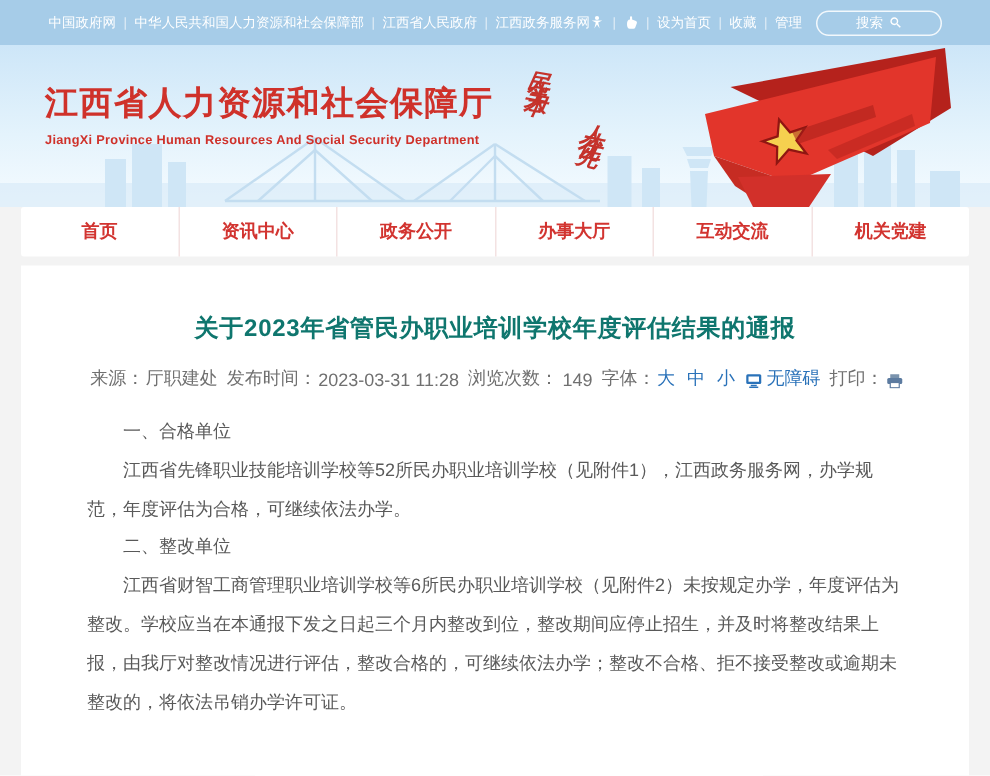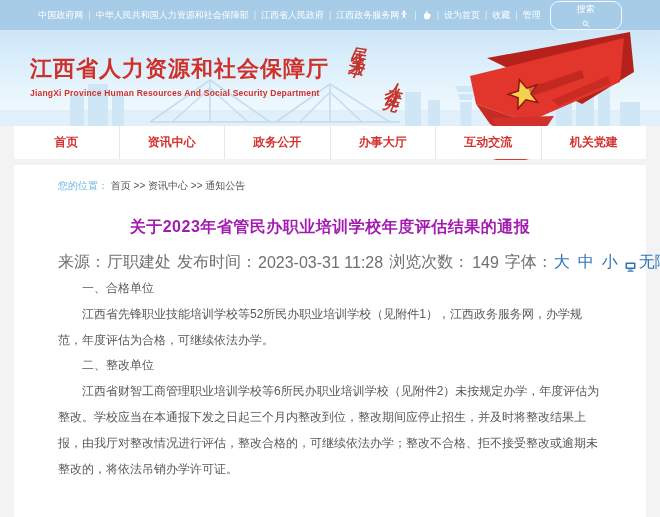--- a/index.html
+++ b/index.html
@@ -21,7 +21,7 @@
   .search-pill {
     border:1px solid rgba(255,255,255,.85); border-radius:9px;
     padding:1px 26px; display:flex; align-items:center; gap:4px;
-    font-size:9px; cursor:pointer; margin-left:4px;flex-direction:column;
+    font-size:9px; cursor:pointer; margin-left:4px;
   }
   
   .header {

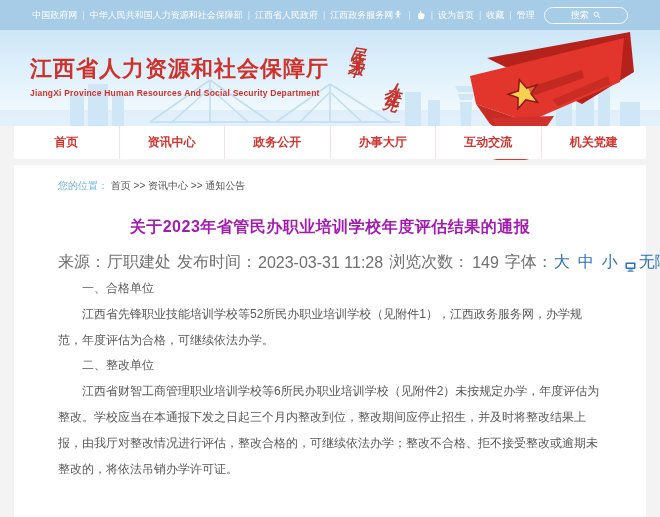--- a/index.html
+++ b/index.html
@@ -25,7 +25,7 @@
   }
   
   .header {
-    position:relative; height:96px; overflow:visible;
+    position:relative; height:108px; overflow:visible;
     background:linear-gradient(180deg,#cde6f8 0%,#e4f3fc 55%,#f5fbff 100%);
     z-index:1;
   }

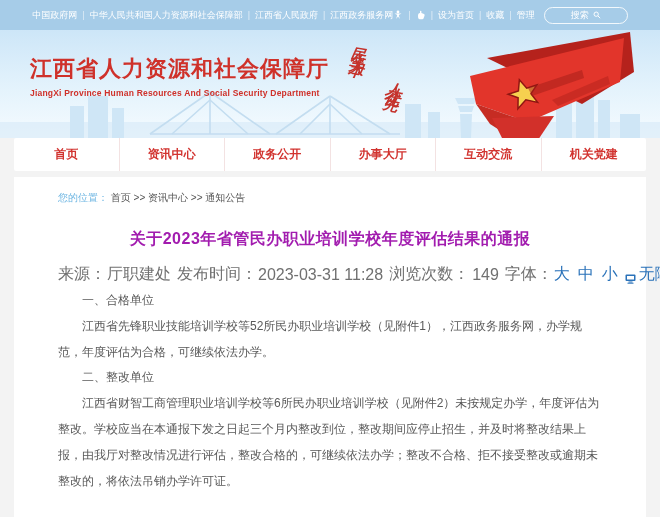--- a/index.html
+++ b/index.html
@@ -174,14 +174,6 @@
 
 <div class="content">
 
-  <div class="crumbs">
-    <span class="loc">您的位置：</span>
-    <a>首页</a>
-    <span>&gt;&gt;</span>
-    <a>资讯中心</a>
-    <span>&gt;&gt;</span>
-    <a>通知公告</a>
-  </div>
 
   <h1 class="art-title">关于2023年省管民办职业培训学校年度评估结果的通报</h1>
 

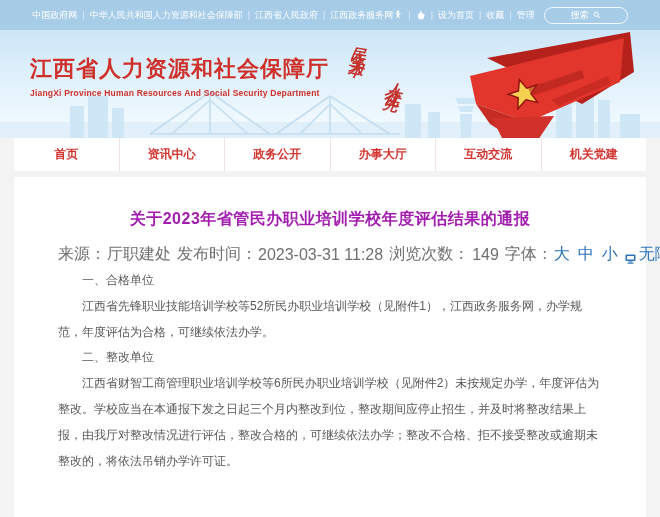--- a/index.html
+++ b/index.html
@@ -59,7 +59,7 @@
   .crumbs .loc { color:#6cb5e2; }
   .crumbs a { color:#555; text-decoration:none; cursor:pointer; }
   .art-title {
-    text-align:center; font-size:16px; font-weight:bold; color:#a21caf;
+    text-align:center; font-size:16px; font-weight:bold; color:#0f766e;
     margin:22px 10px 14px; letter-spacing:.5px;
   }
   .meta {

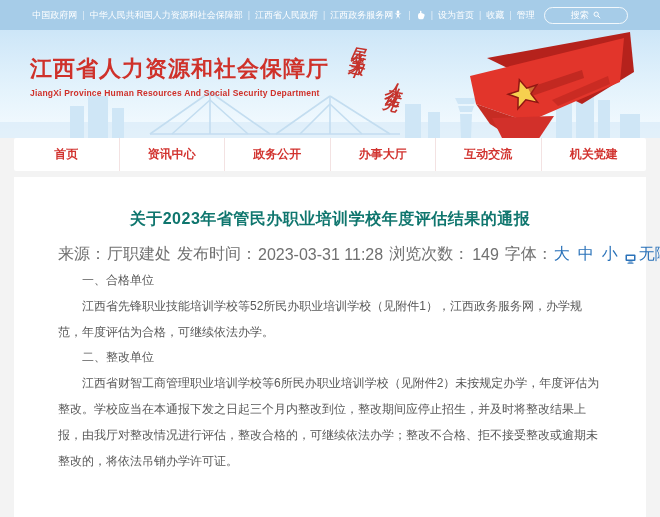--- a/index.html
+++ b/index.html
@@ -63,9 +63,9 @@
     margin:22px 10px 14px; letter-spacing:.5px;
   }
   .meta {
-    text-align:center; font-size:16px; color:#707070;
-    display:flex; justify-content:space-between; align-items:center; gap:6px;
-    margin-bottom:3px; white-space:nowrap;
+    text-align:center; font-size:12px; color:#707070;
+    display:flex; justify-content:flex-end; align-items:center; gap:6px;
+    margin-bottom:14px; white-space:nowrap;
   }
   .meta .blue { color:#2a72b9; cursor:pointer; }
   .meta .fs { color:#2a72b9; margin:0 1px; cursor:pointer; }

